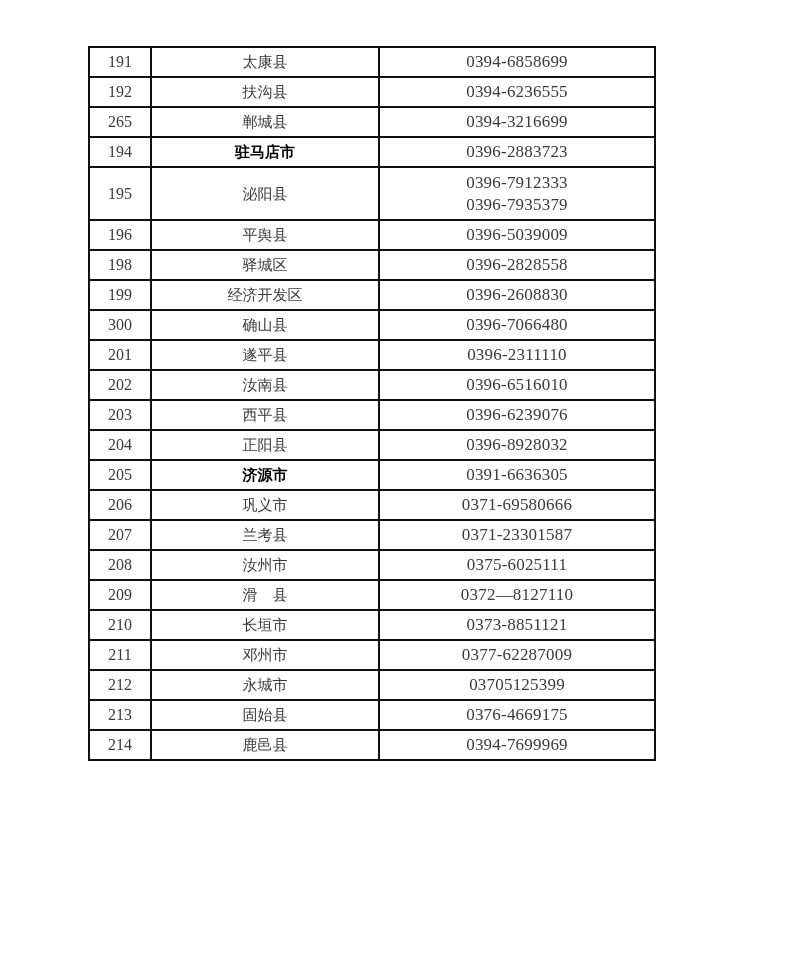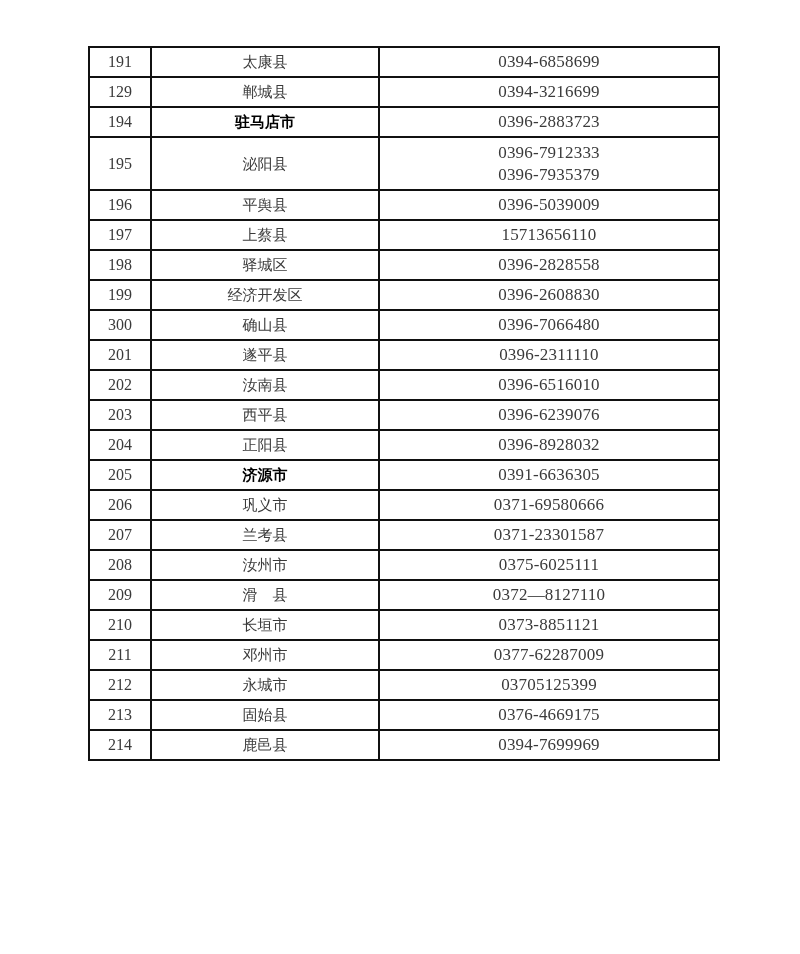--- a/index.html
+++ b/index.html
@@ -23,7 +23,7 @@
     }
     table {
       border-collapse: collapse;
-      width: 632px;
+      width: 568px;
       table-layout: fixed;
       padding-left: 41px;
     }

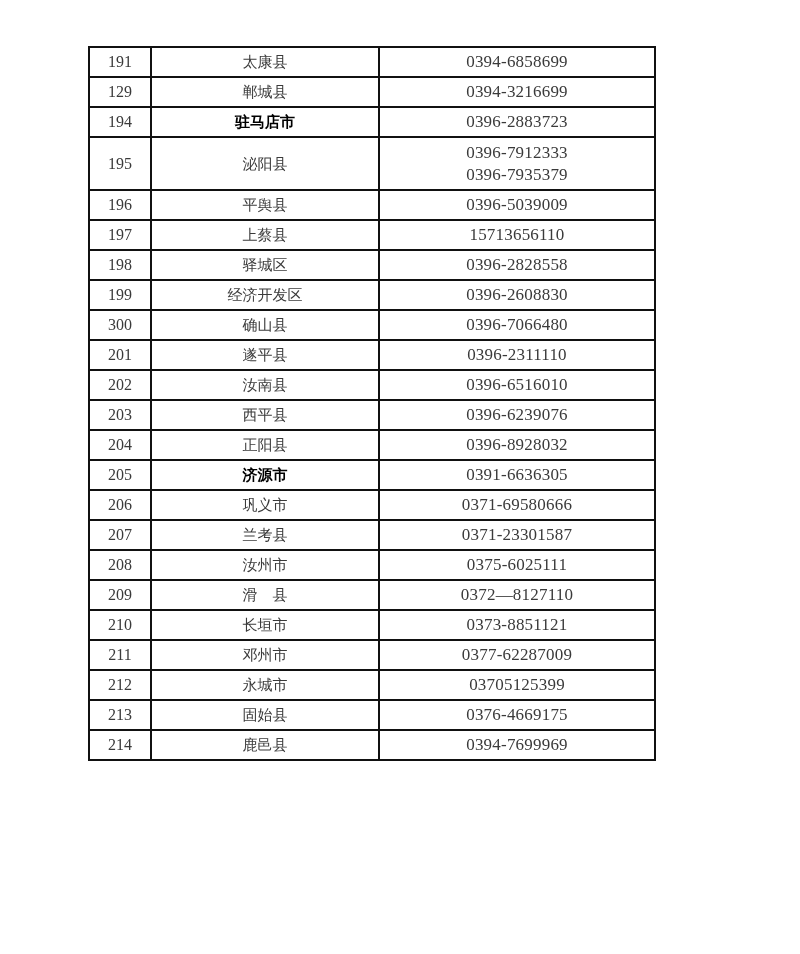--- a/index.html
+++ b/index.html
@@ -62,6 +62,13 @@
           </td>
         </tr>
       <tr>
+          <td class="num">192</td>
+          <td class="name">扶沟县</td>
+          <td class="phone">
+            <span class="phone-line">0394-6236555</span>
+          </td>
+        </tr>
+      <tr>
           <td class="num">129</td>
           <td class="name">郸城县</td>
           <td class="phone">

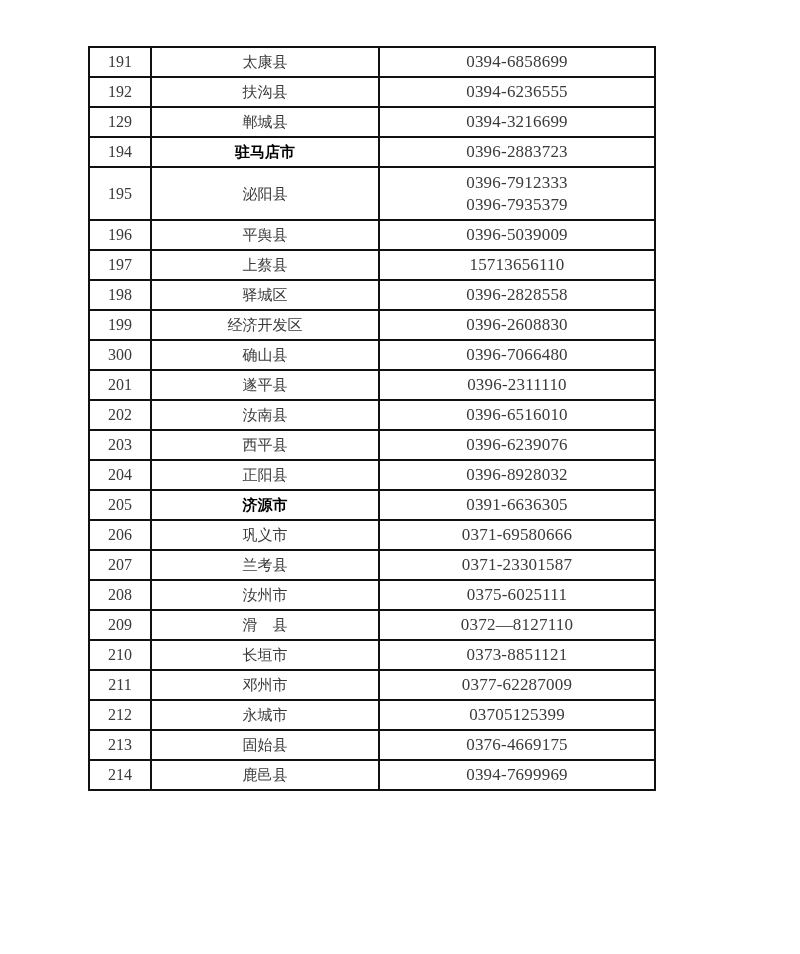--- a/index.html
+++ b/index.html
@@ -69,7 +69,7 @@
           </td>
         </tr>
       <tr>
-          <td class="num">129</td>
+          <td class="num">265</td>
           <td class="name">郸城县</td>
           <td class="phone">
             <span class="phone-line">0394-3216699</span>

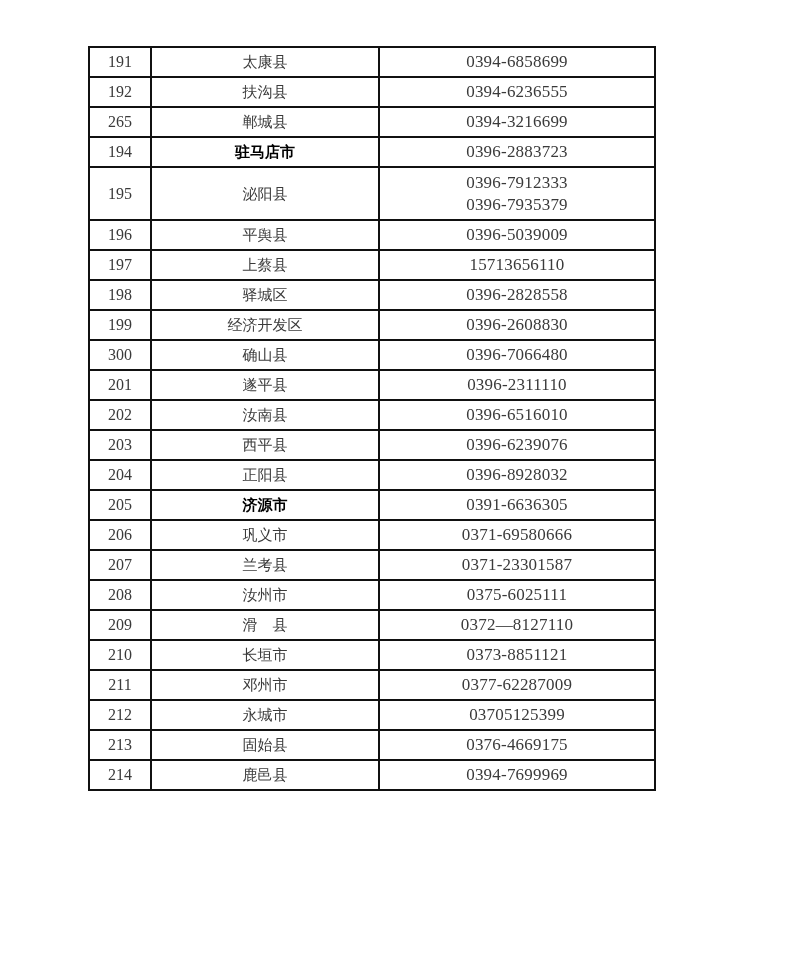--- a/index.html
+++ b/index.html
@@ -98,13 +98,6 @@
           </td>
         </tr>
       <tr>
-          <td class="num">197</td>
-          <td class="name">上蔡县</td>
-          <td class="phone">
-            <span class="phone-line">15713656110</span>
-          </td>
-        </tr>
-      <tr>
           <td class="num">198</td>
           <td class="name">驿城区</td>
           <td class="phone">

